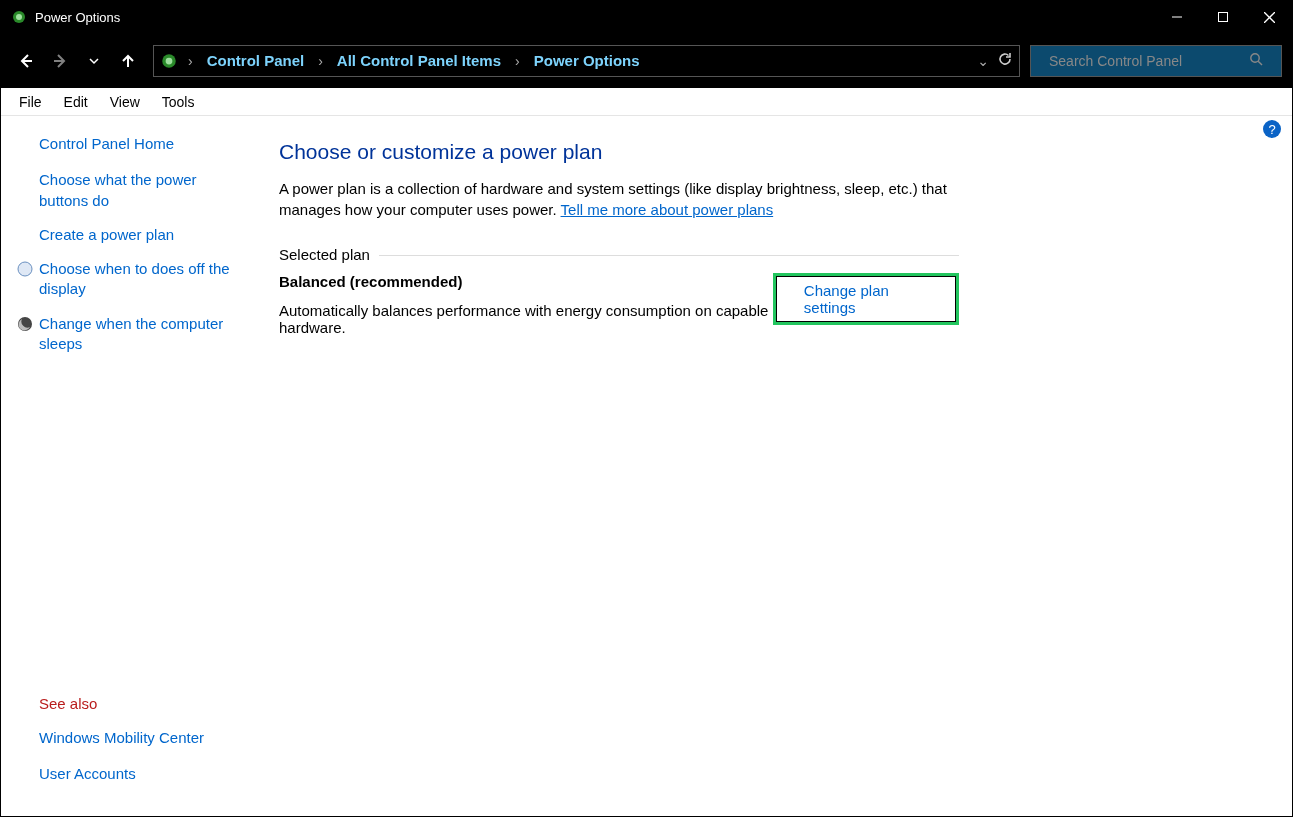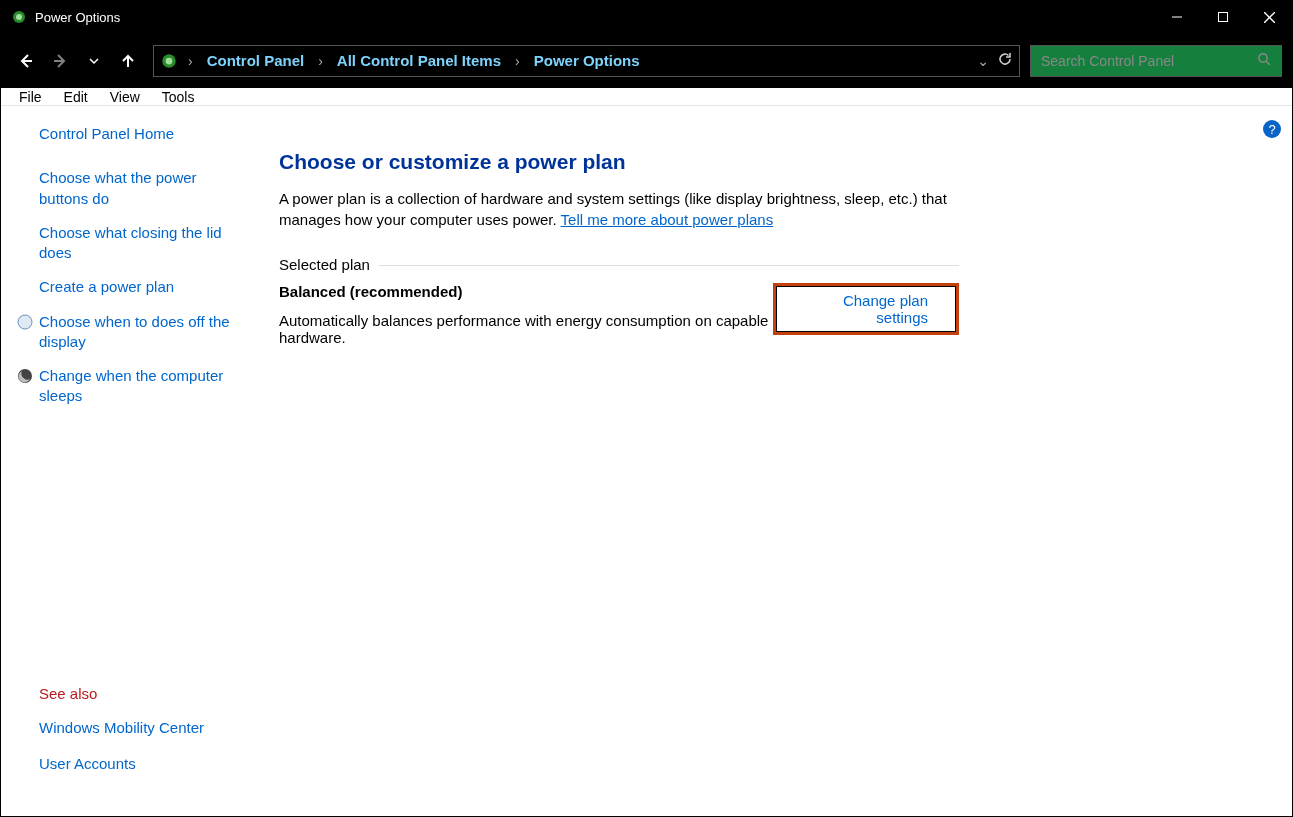--- a/index.html
+++ b/index.html
@@ -65,9 +65,9 @@
   .searchbox {
     width: 252px; height:32px;
     border:1px solid #555;
-    background:#15803d;
+    background:#0c4a6e;
     display:flex; align-items:center;
-    padding: 0 10px;
+    padding: 0 18px;
     color:#888;
   }
   .searchbox input {

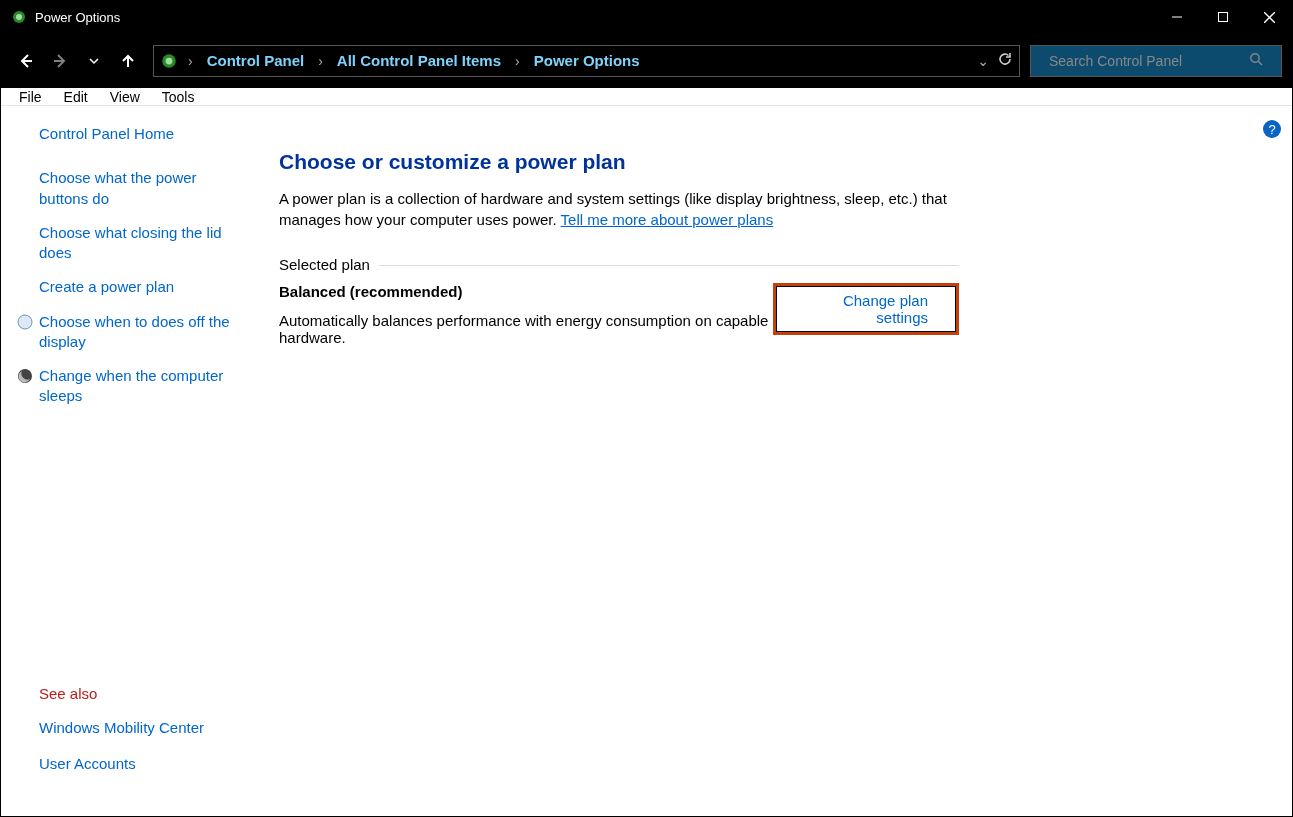--- a/index.html
+++ b/index.html
@@ -78,7 +78,7 @@
   .search-glyph { color:#888; }
   
   .menubar {
-    height:18px;
+    height:28px;
     border-bottom:1px solid #e5e5e5;
     display:flex;
     align-items:center;

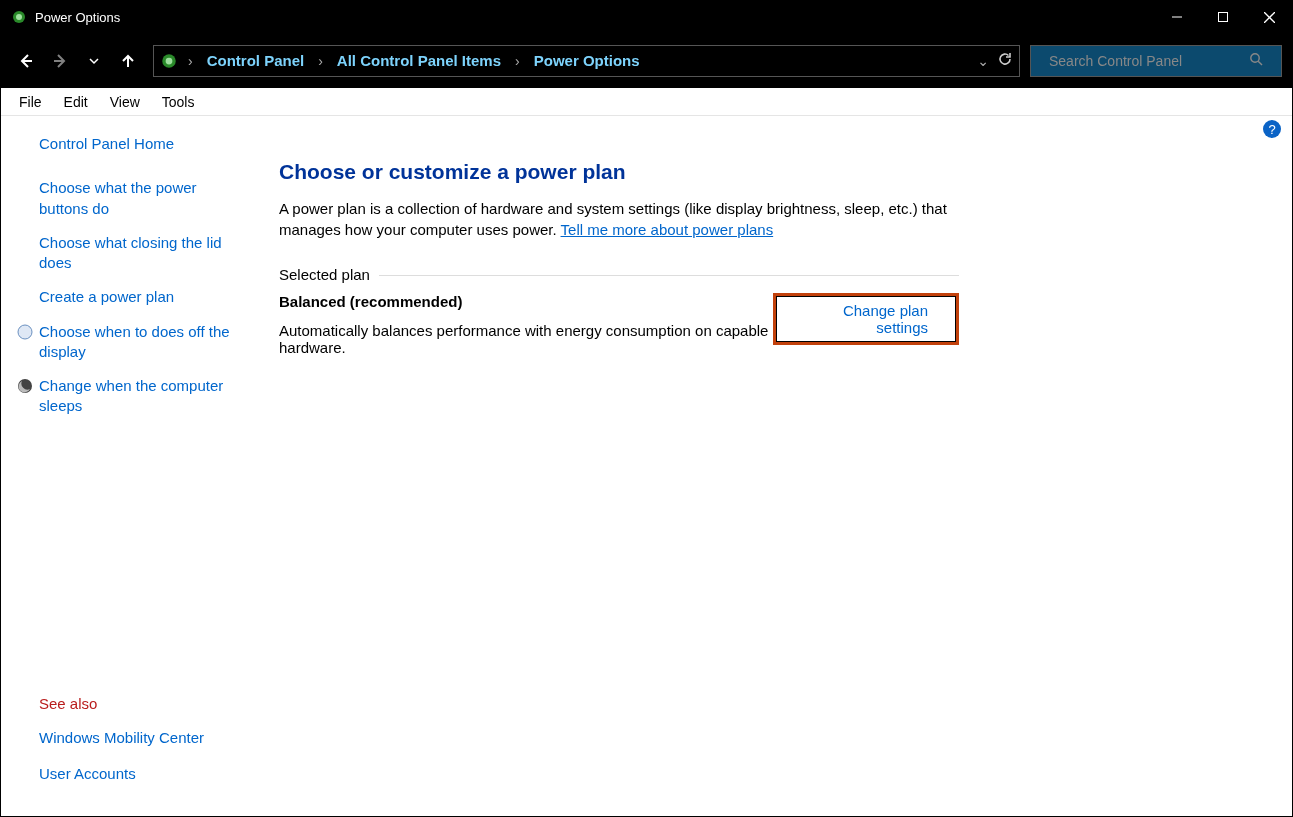--- a/index.html
+++ b/index.html
@@ -106,7 +106,7 @@
     font-size:15px;
     line-height:1.35;
   }
-  .side-home { margin-bottom: 24px;}
+  .side-home { margin-bottom: 16px;}
   .side-item { margin-bottom: 14px; position:relative;}
   .side-item .bullet-icon {
     position:absolute; left:-22px; top:2px;

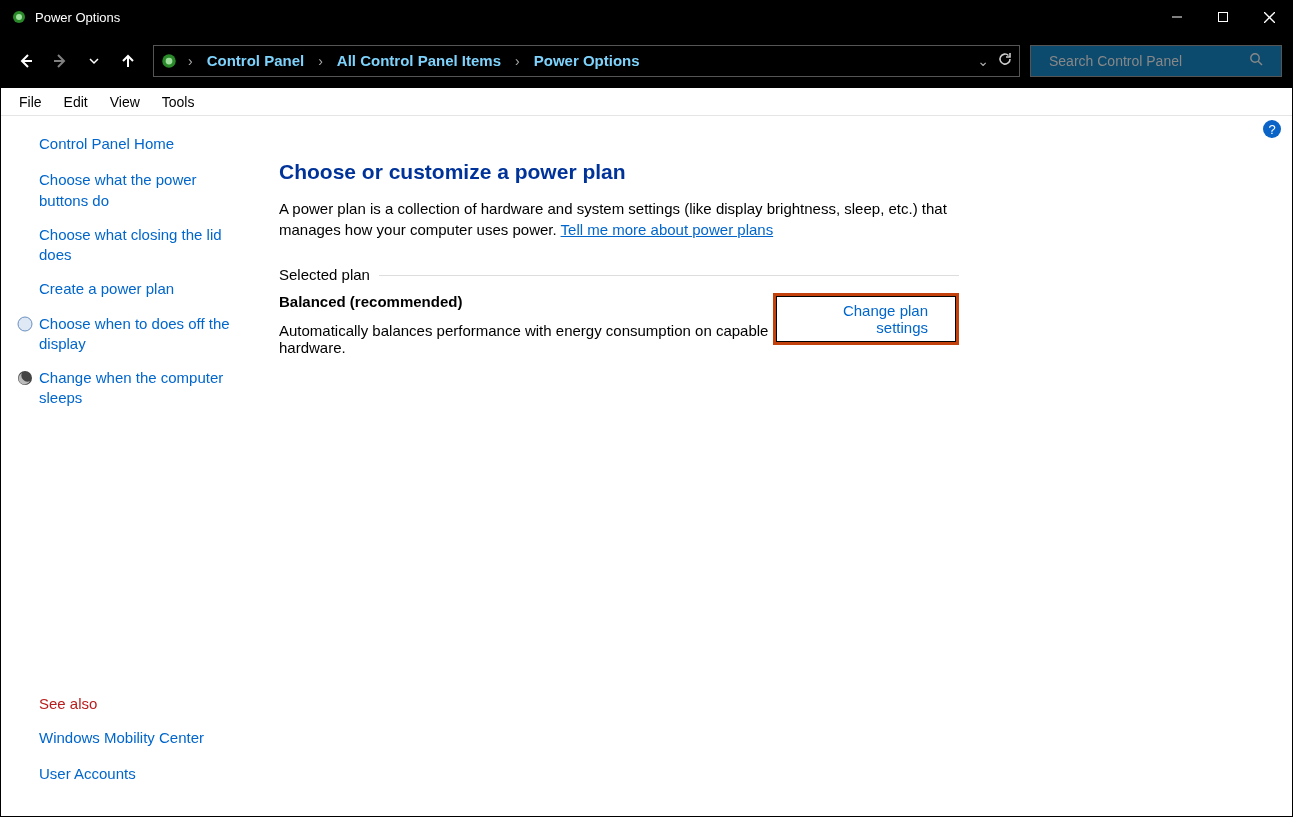--- a/index.html
+++ b/index.html
@@ -134,10 +134,9 @@
   }
   h1.page-title {
     color:#003399;
-    font-weight:700;
+    font-weight:400;
     font-size:21px;
     margin-bottom: 14px;
-    margin-top: 20px;
   }
   .desc { font-size:15px; line-height:1.4; margin-bottom: 26px;}
   .desc a { color:#0066cc; text-decoration:underline;}

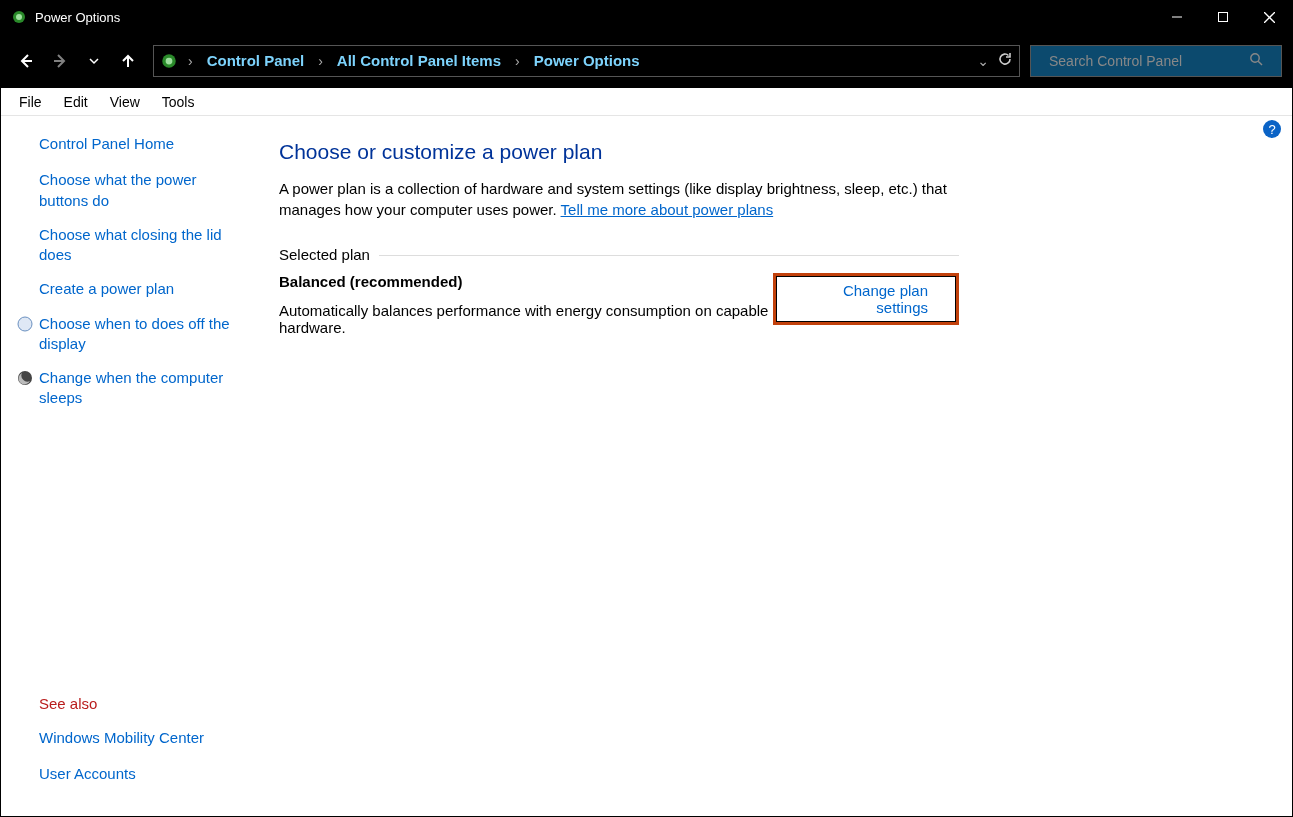--- a/index.html
+++ b/index.html
@@ -281,9 +281,6 @@
         <a href="#" class="side-link">Choose what the power buttons do</a>
       </div>
     <div class="side-item">
-        <a href="#" class="side-link">Choose what closing the lid does</a>
-      </div>
-    <div class="side-item">
         <a href="#" class="side-link">Create a power plan</a>
       </div>
     <div class="side-item">

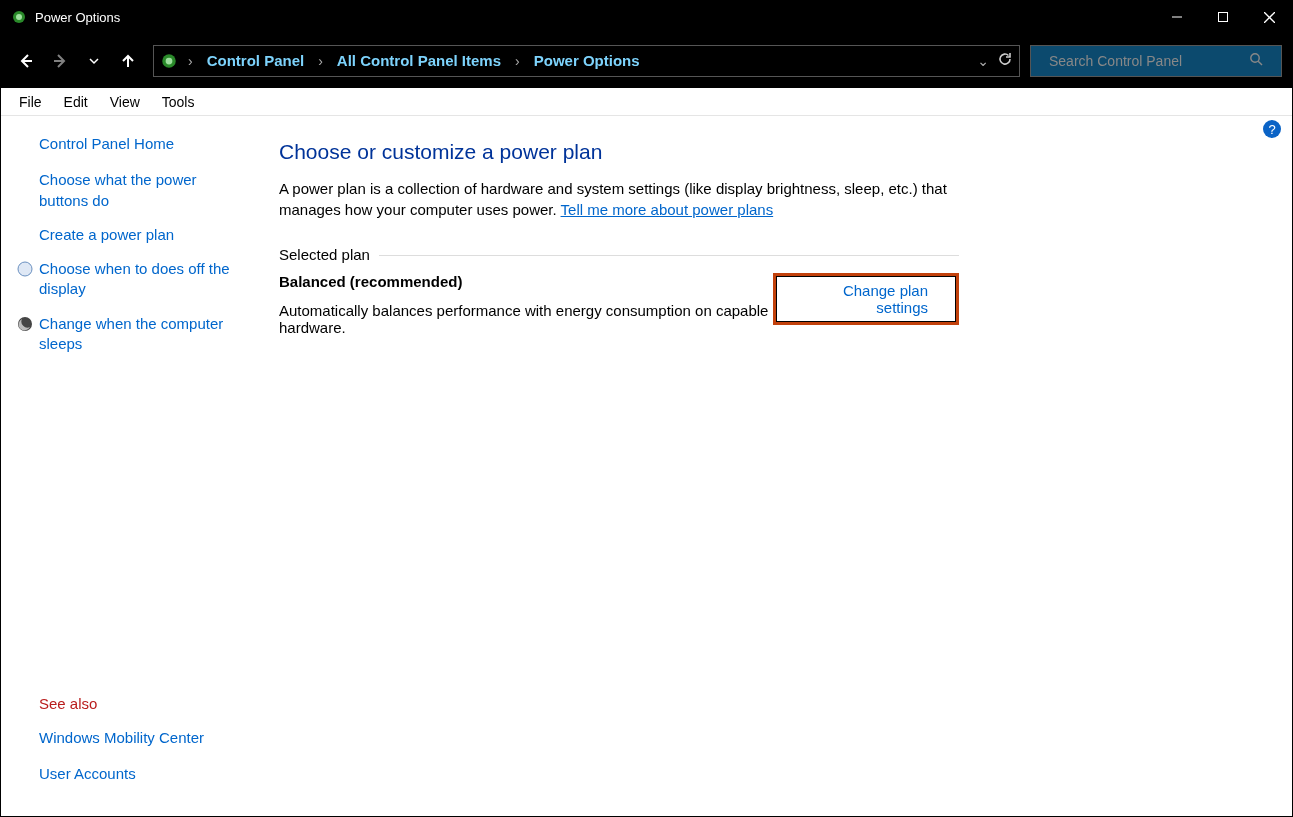--- a/index.html
+++ b/index.html
@@ -166,11 +166,10 @@
     text-decoration:none;
     font-size:15px;
     padding: 6px 28px;
-    border:3px solid #c2410c;
+    border:3px solid #22c55e;
     outline:1px solid #000;
     outline-offset:-4px;
     display:inline-block;
-    text-align:right;
   }
 </style>
 </head>

